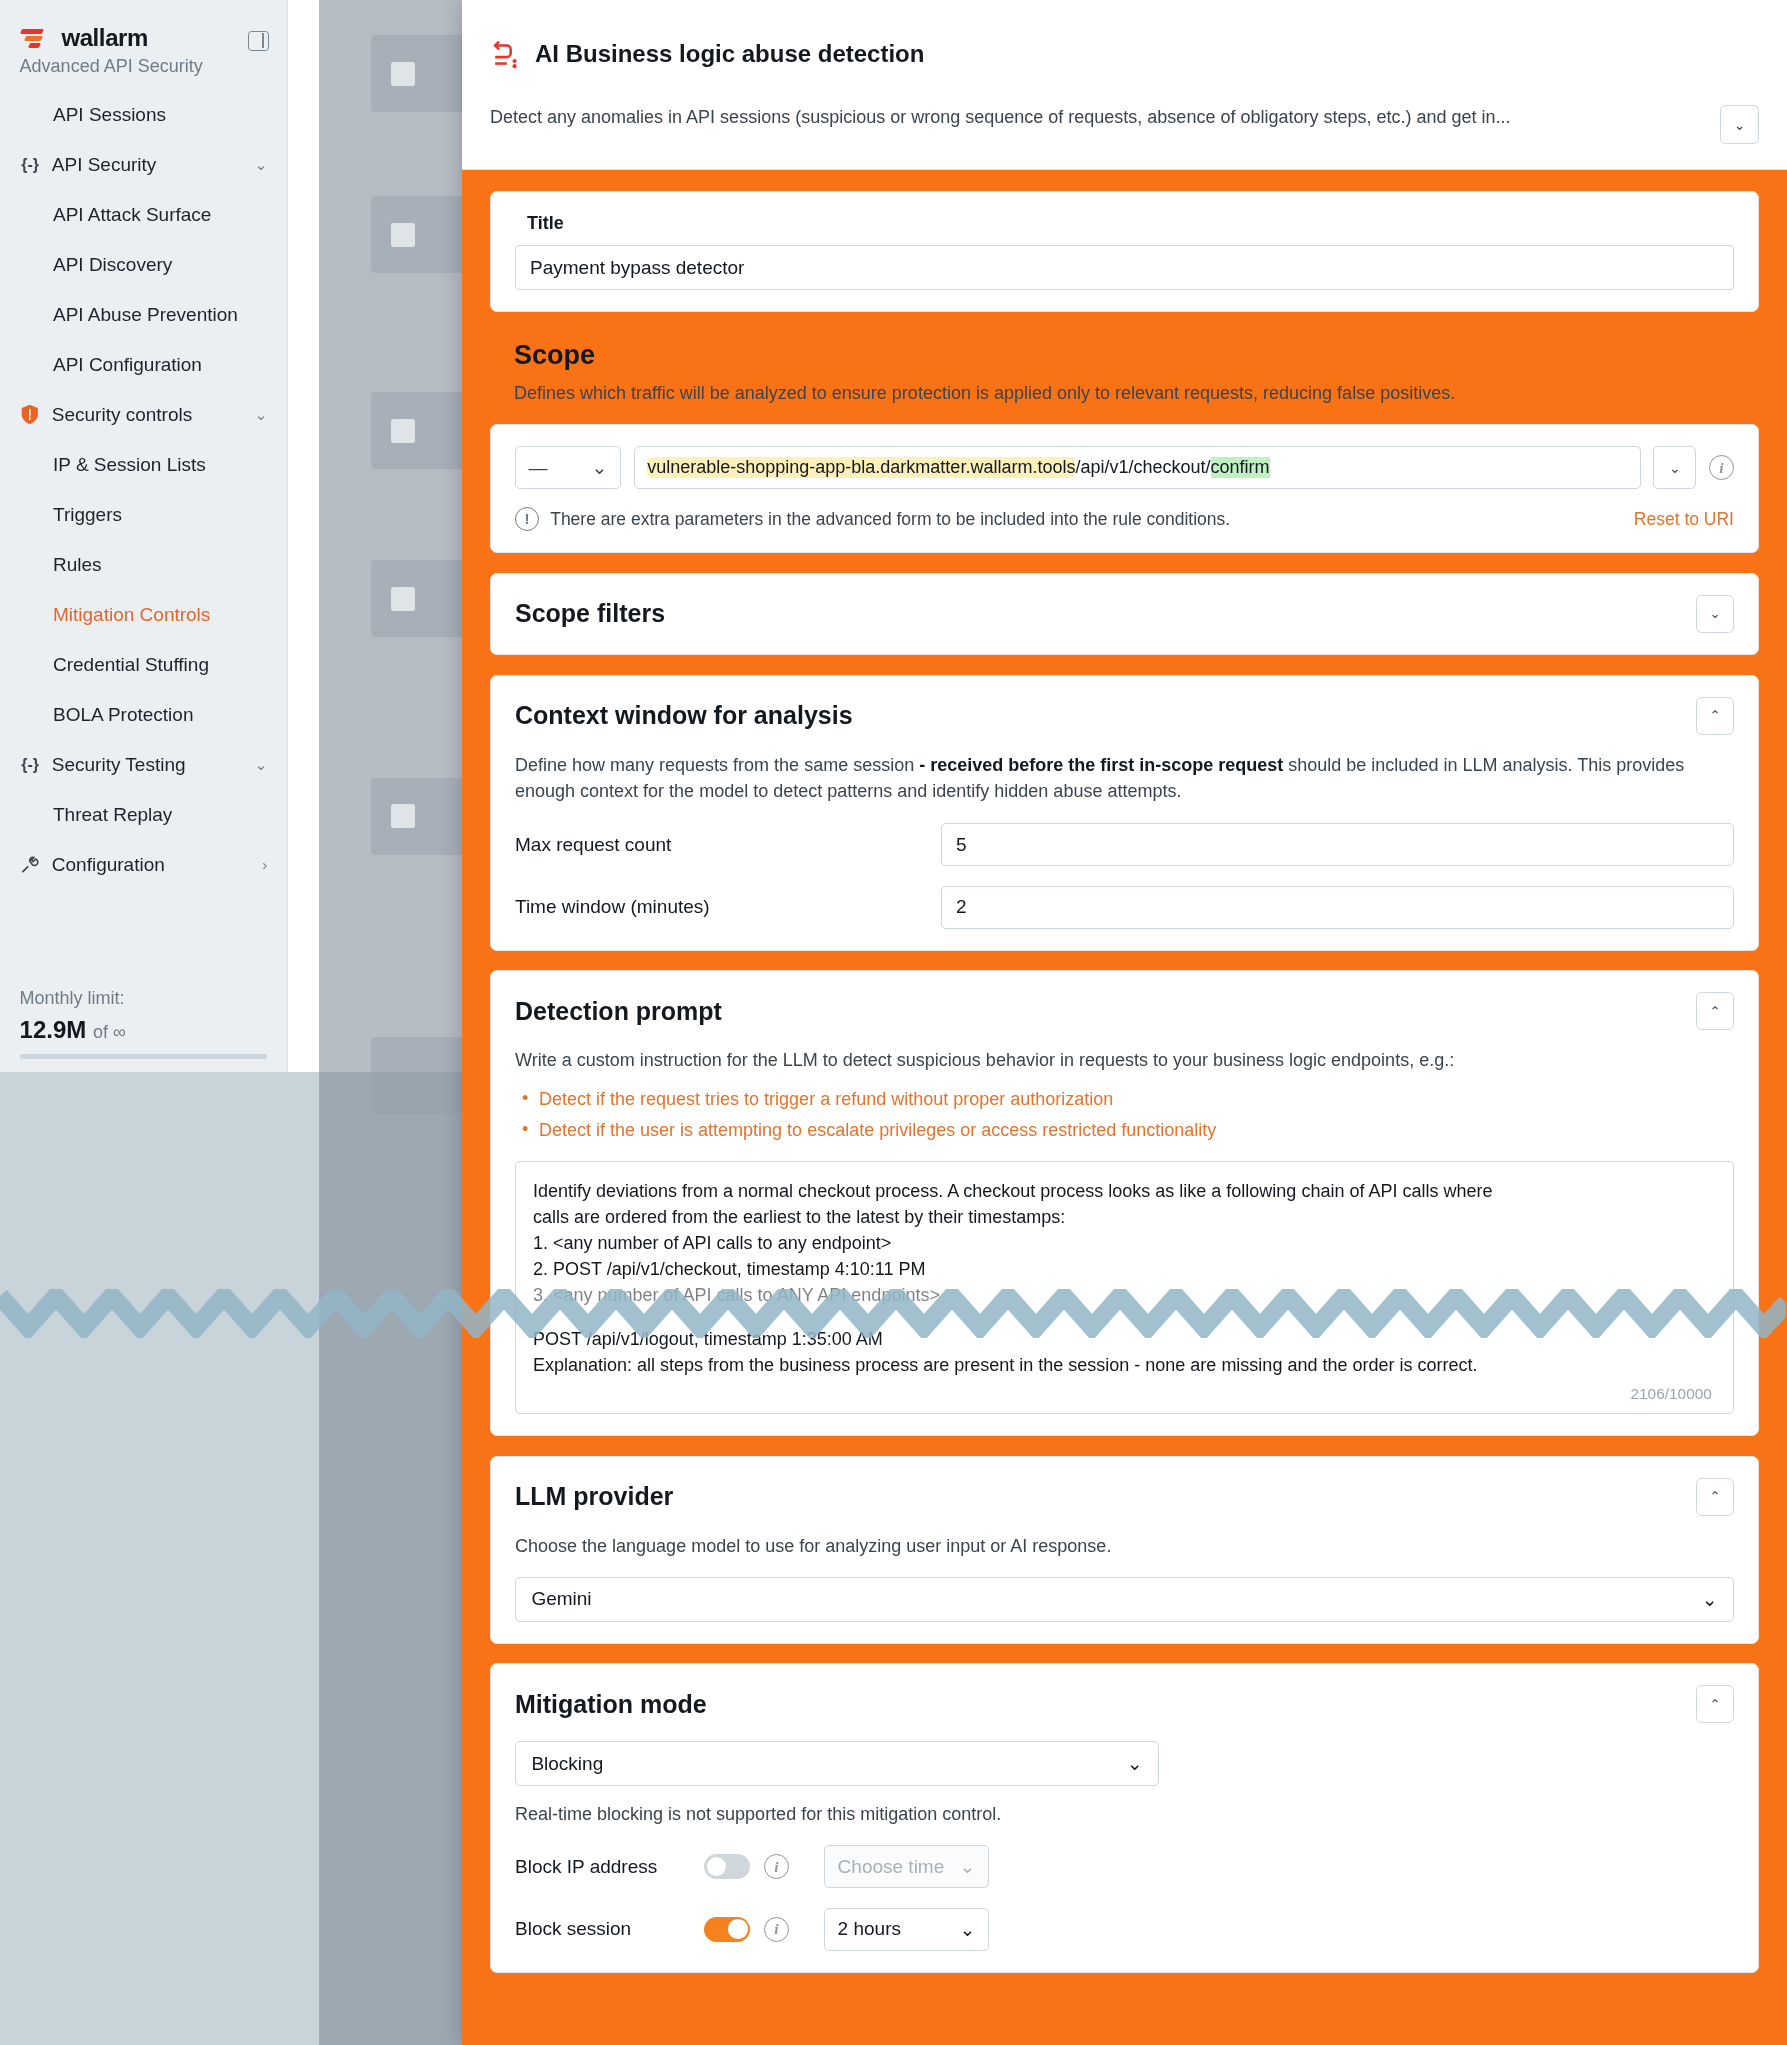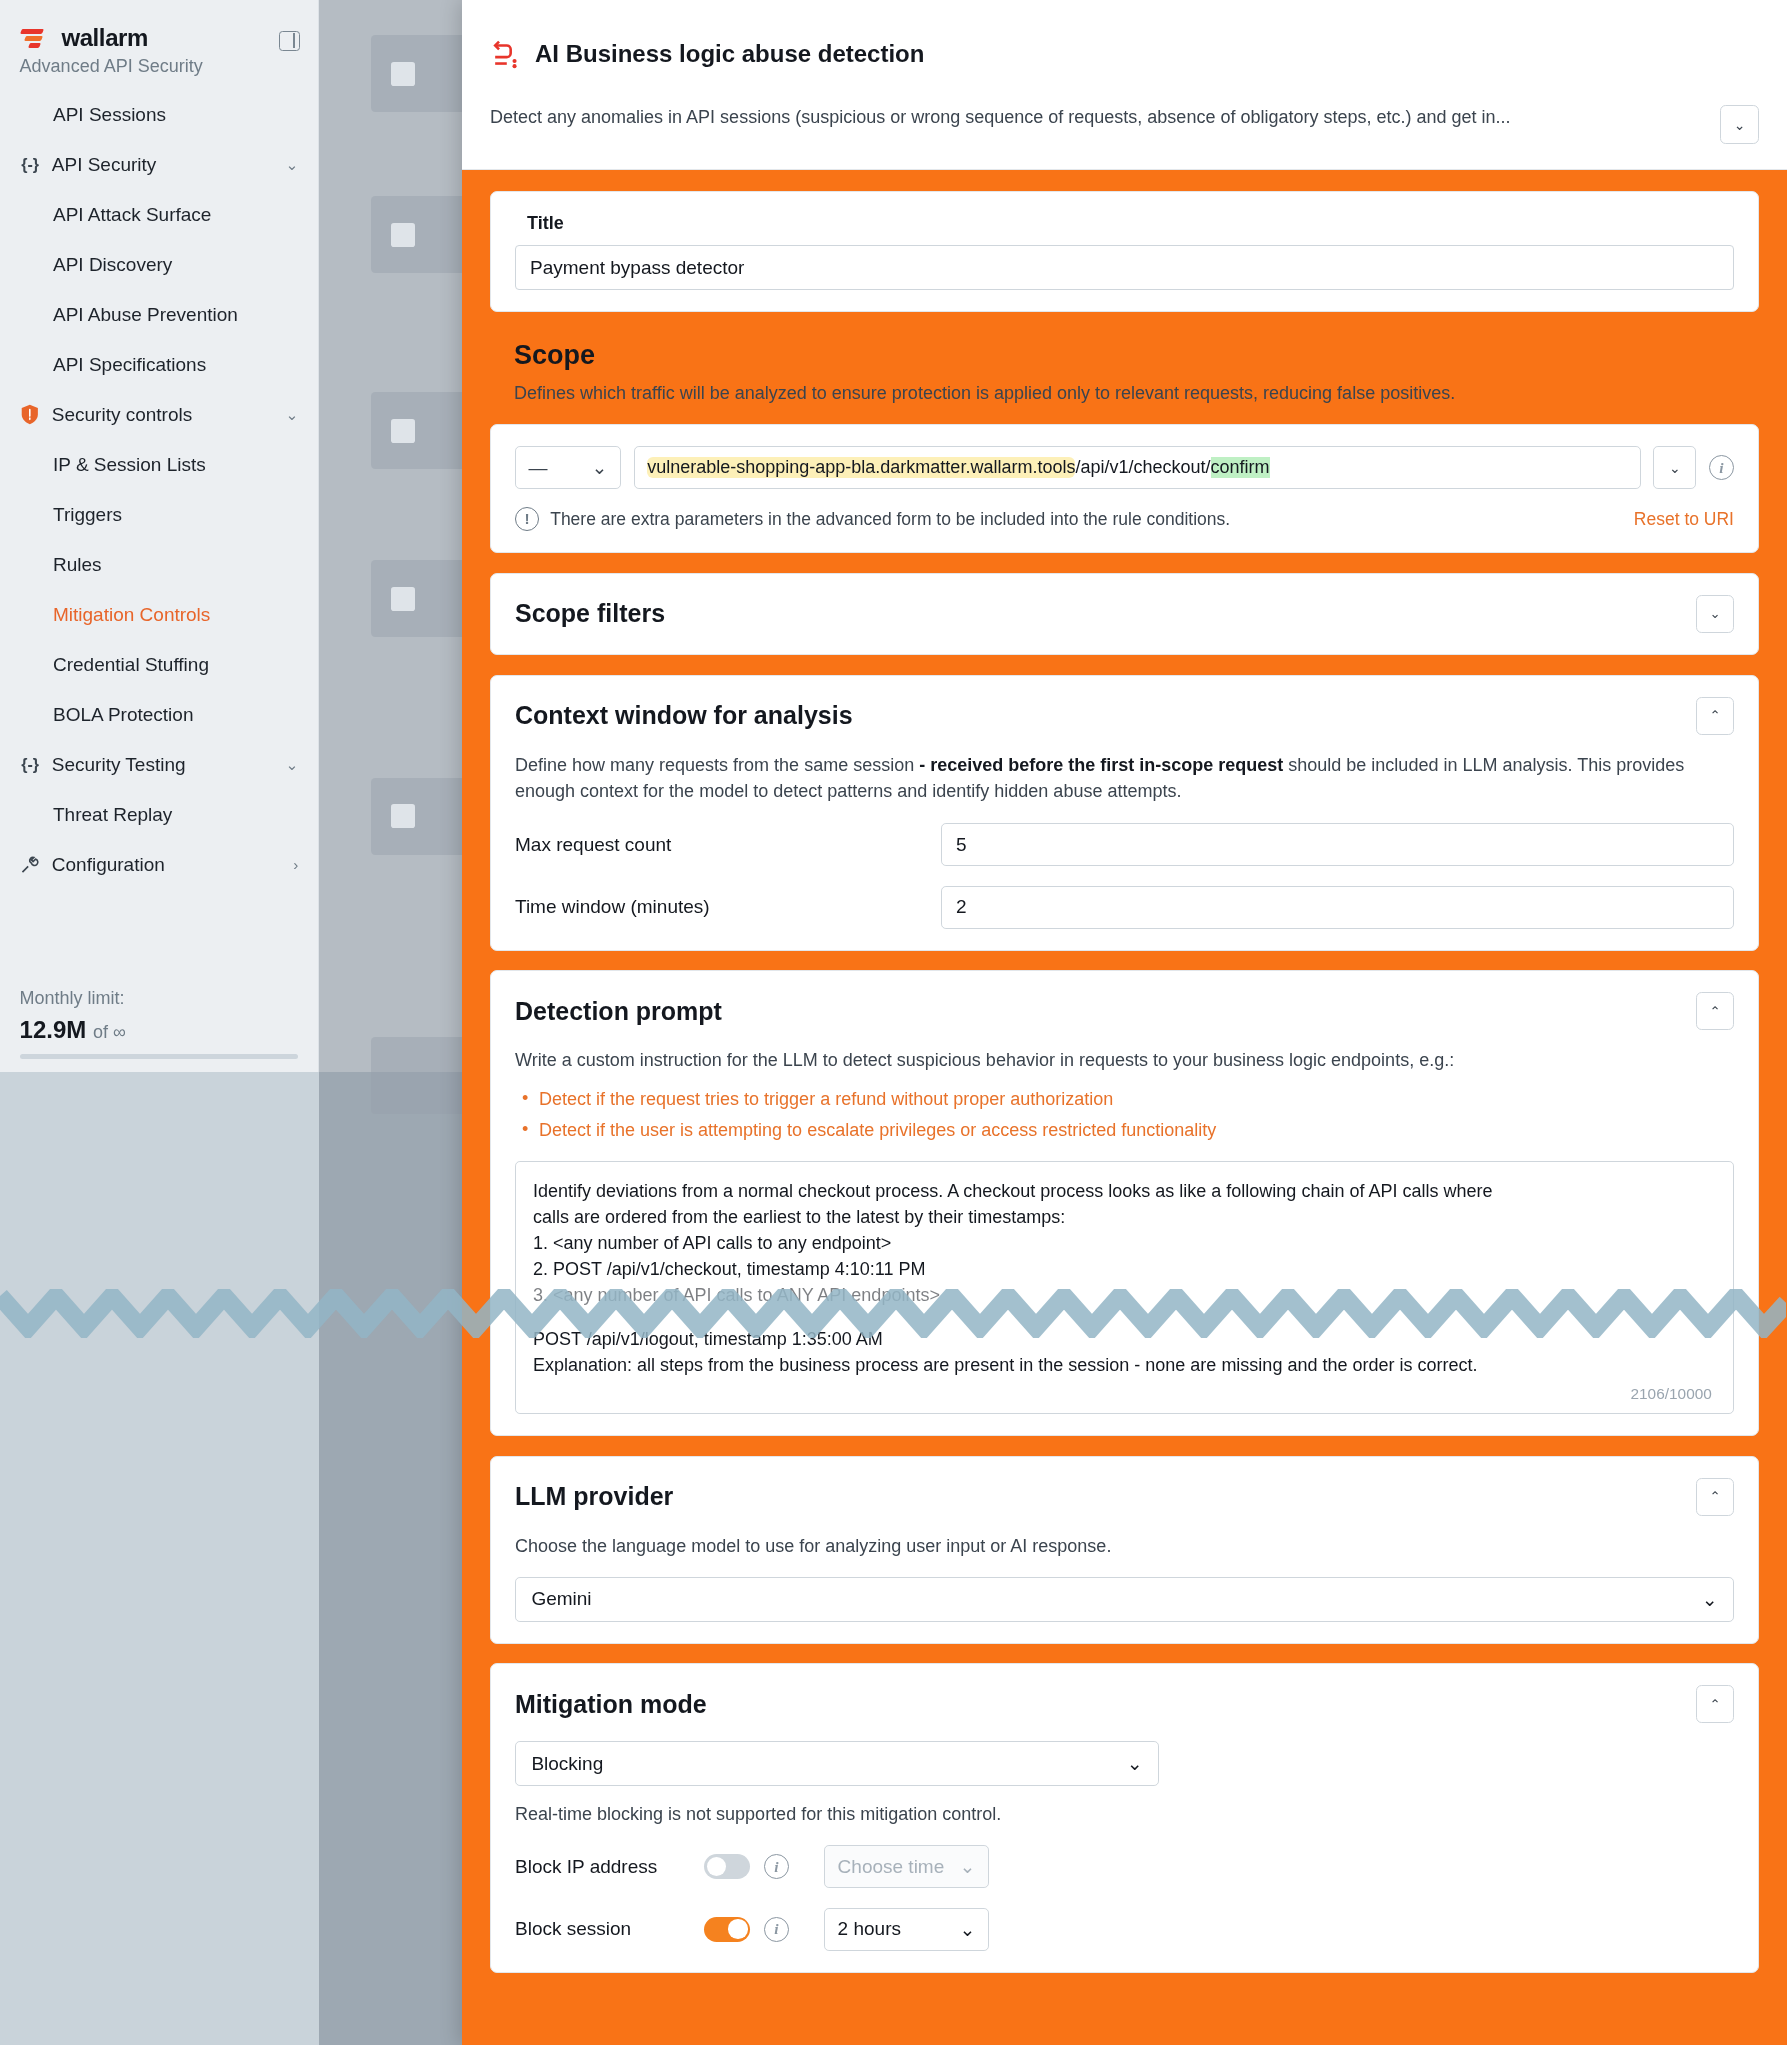--- a/index.html
+++ b/index.html
@@ -43,7 +43,7 @@
   .sidebar {
     position: absolute;
     left: 0; top: 0;
-    width: 319px;
+    width: 288px;
     height: 1072px;
     background: #eceff2;
     border-right: 0.7px solid #dde2e7;

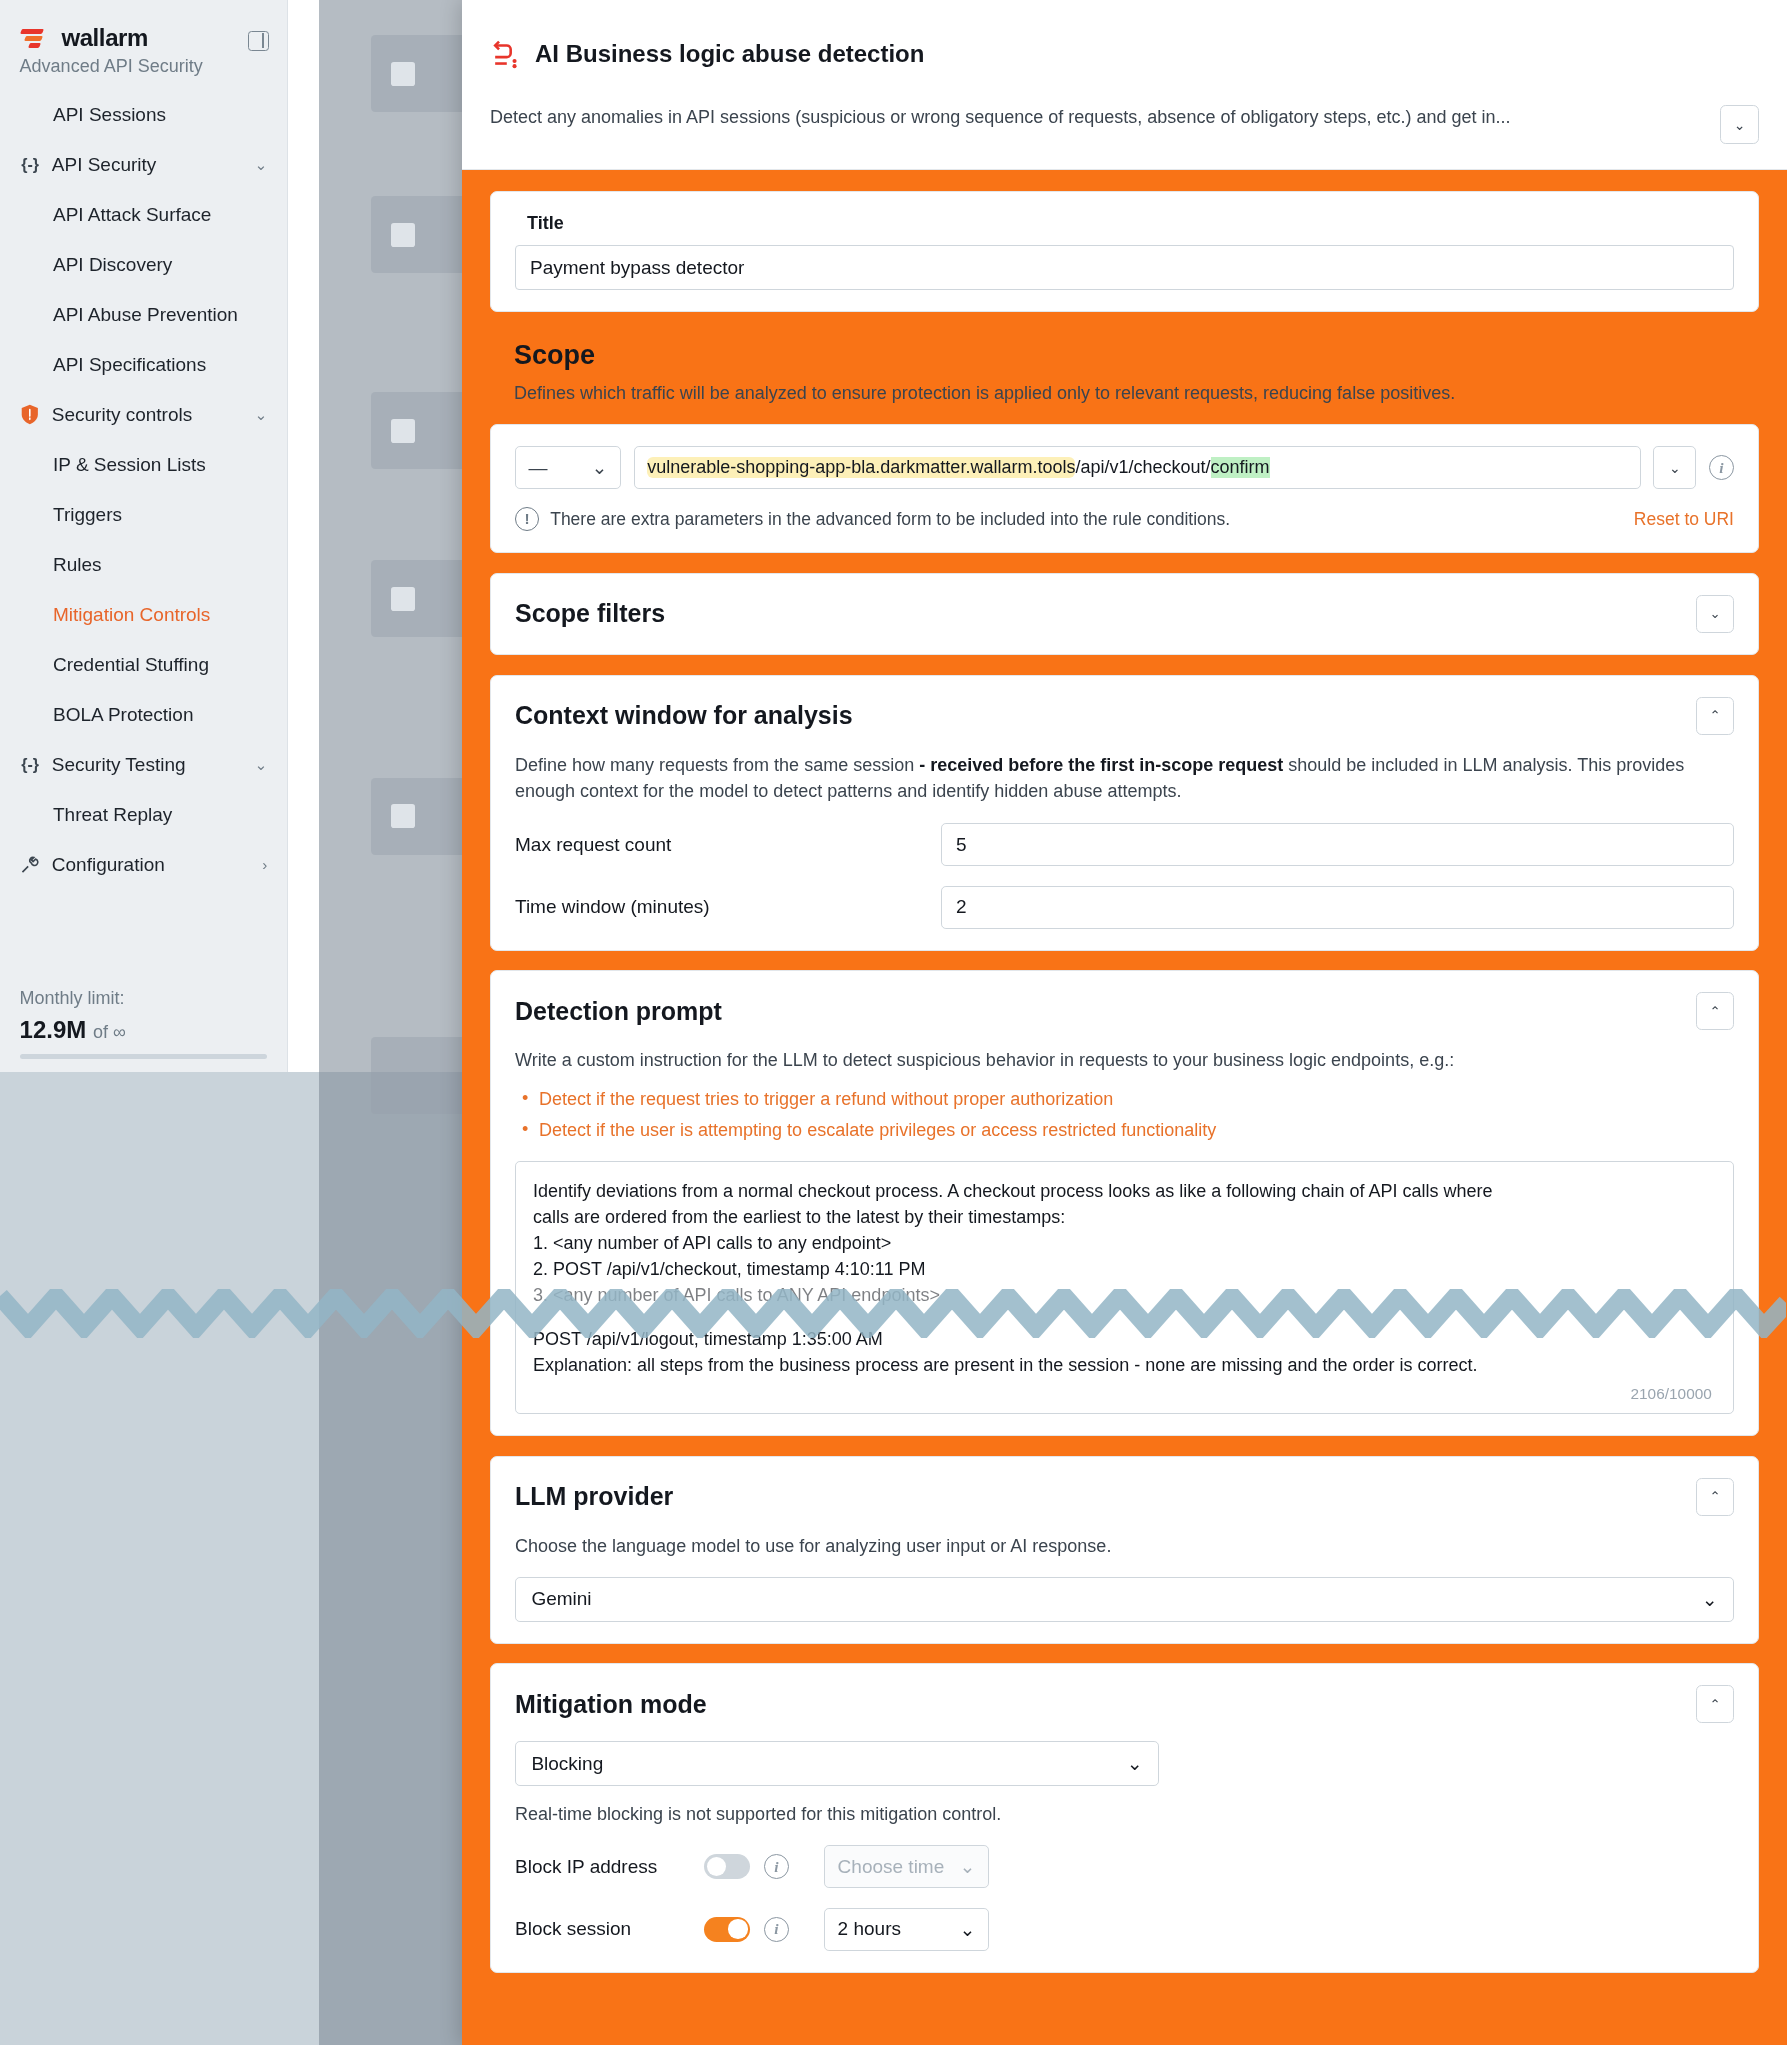--- a/index.html
+++ b/index.html
@@ -450,7 +450,7 @@
     <span>API Abuse Prevention</span>
   </div>
   <div class="sb-item indent">
-    <span>API Specifications</span>
+    <span>API Configuration</span>
   </div>
 
   <div class="sb-item">

